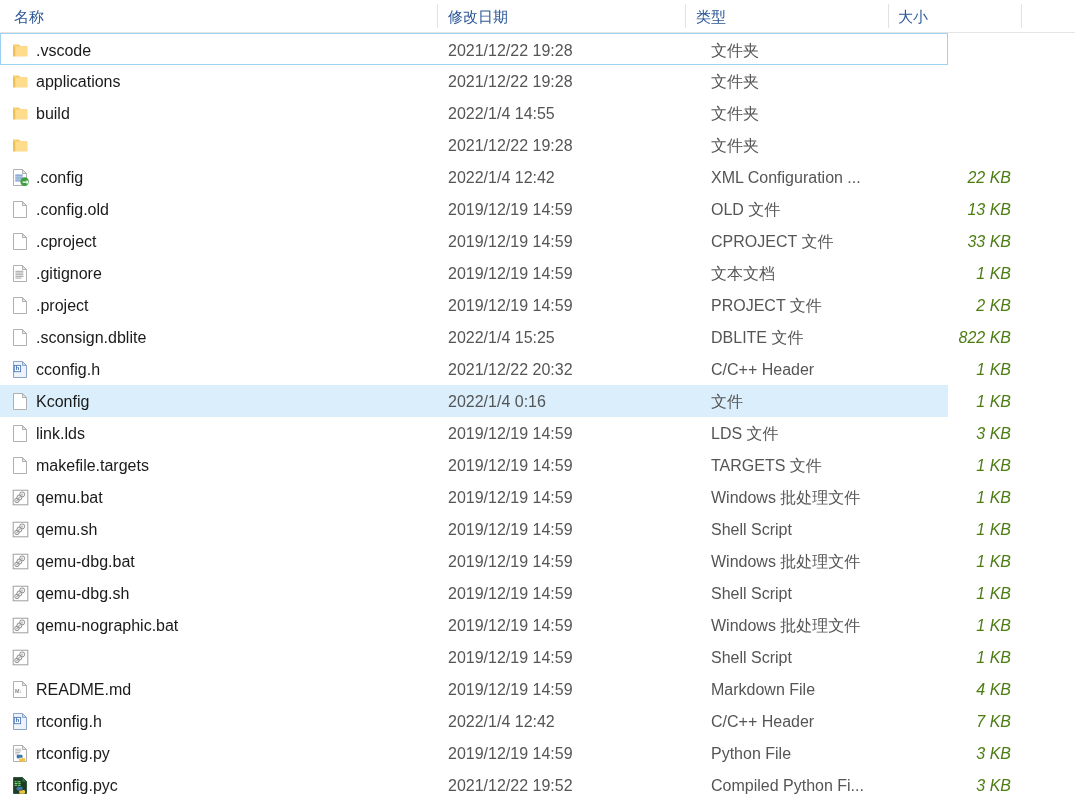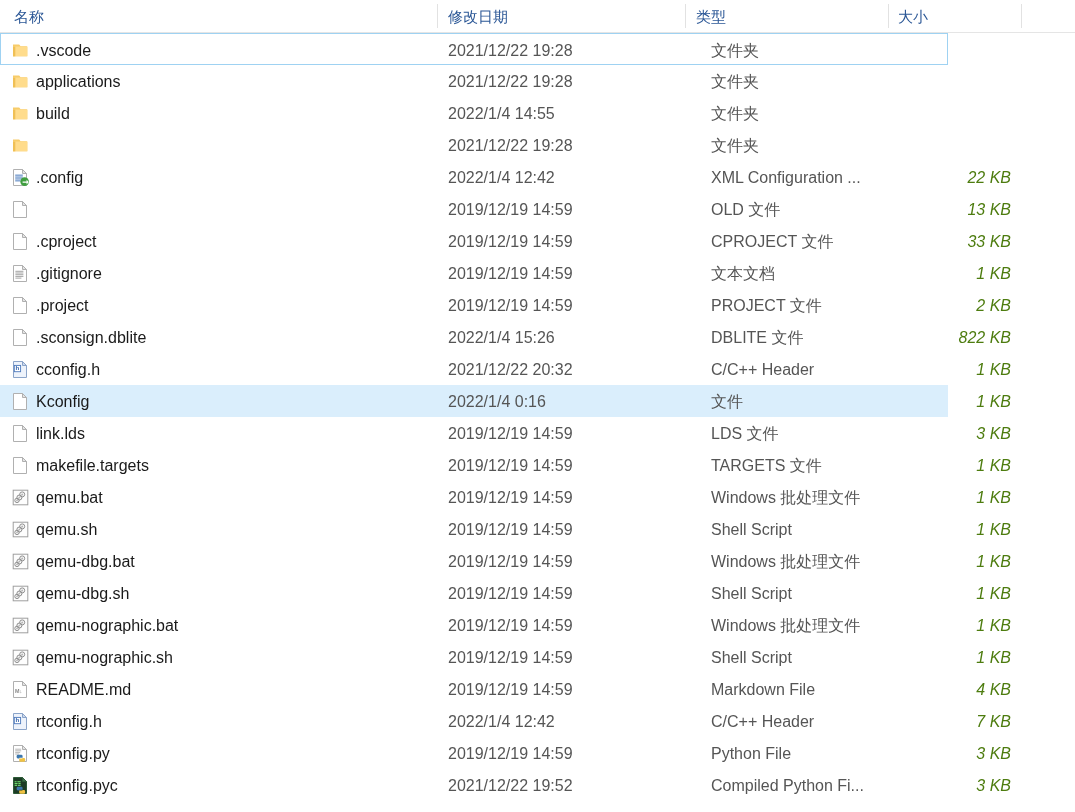--- a/index.html
+++ b/index.html
@@ -201,6 +201,7 @@
             <path d="M11.5 1.5 l4 4 h-4 z" fill="#e4e4e4" stroke="#b0b0b0" stroke-width="1"></path>
           </svg>
         </div>
+        <div class="cell c1">.config.old</div>
         <div class="cell c2">2019/12/19 14:59</div>
         <div class="cell c3">OLD 文件</div>
         <div class="cell c4">13 KB</div>

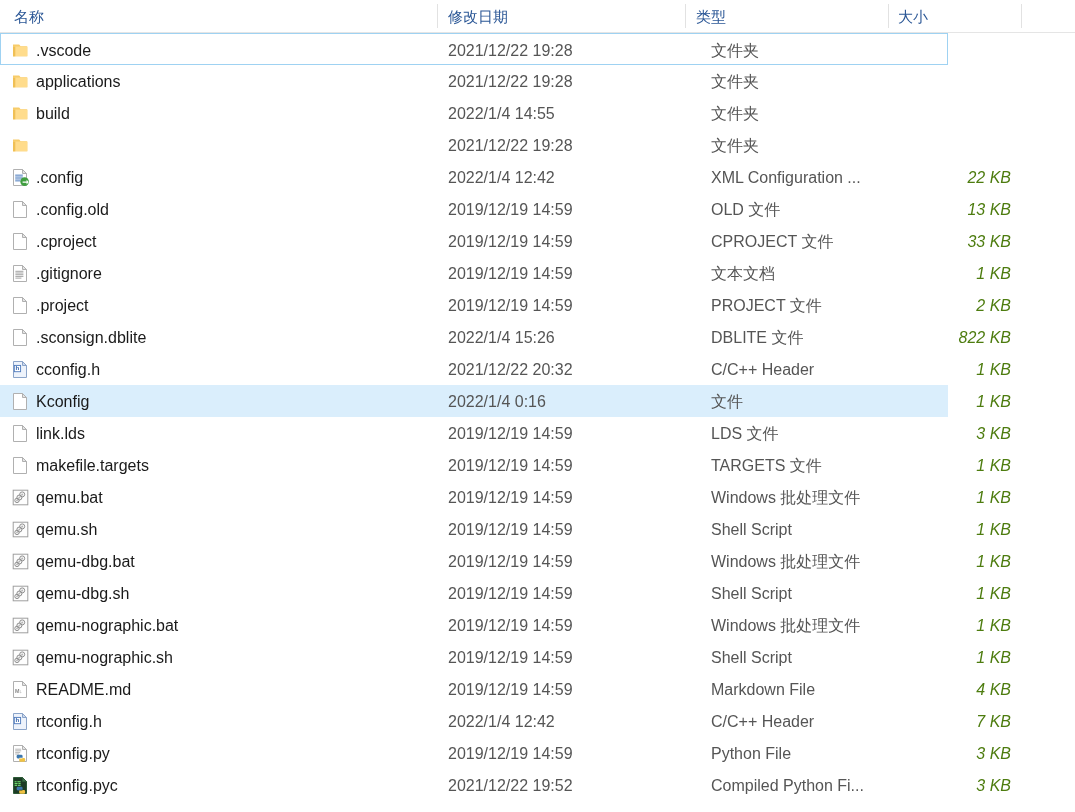--- a/index.html
+++ b/index.html
@@ -257,7 +257,7 @@
           </svg>
         </div>
         <div class="cell c1">.sconsign.dblite</div>
-        <div class="cell c2">2022/1/4 15:26</div>
+        <div class="cell c2">2022/1/4 15:25</div>
         <div class="cell c3">DBLITE 文件</div>
         <div class="cell c4">822 KB</div>
       </div>

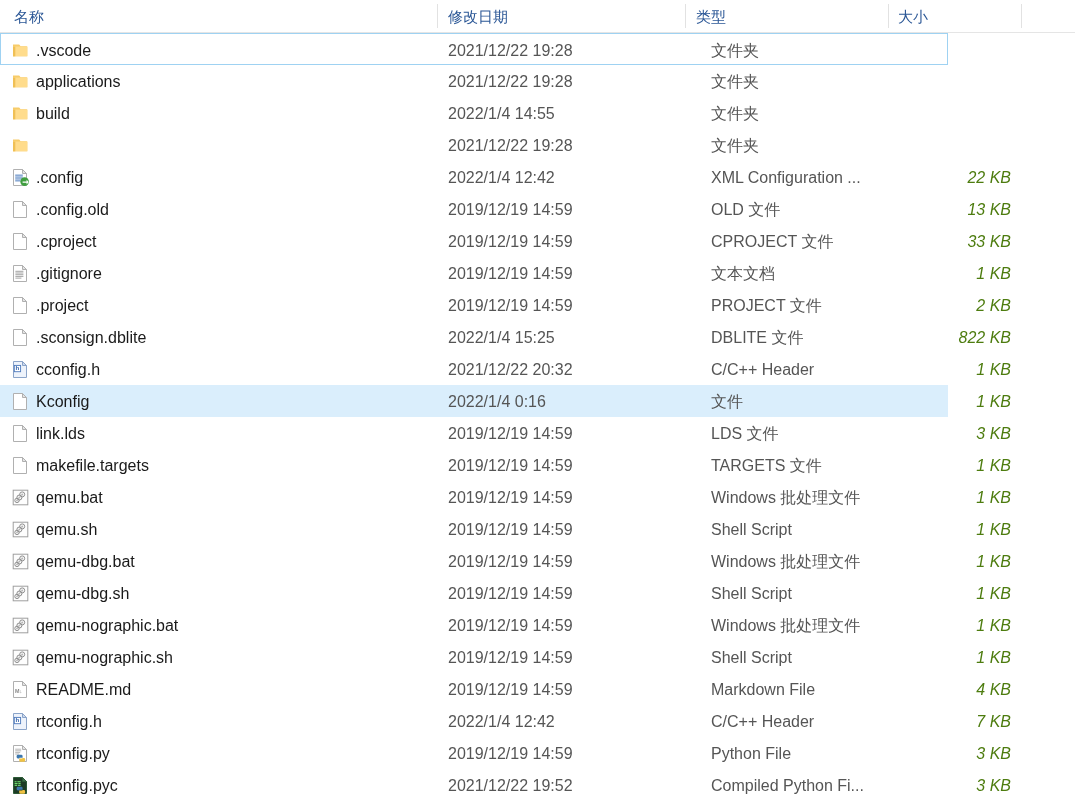--- a/index.html
+++ b/index.html
@@ -432,7 +432,6 @@
             </g>
           </svg>
         </div>
-        <div class="cell c1">qemu-nographic.sh</div>
         <div class="cell c2">2019/12/19 14:59</div>
         <div class="cell c3">Shell Script</div>
         <div class="cell c4">1 KB</div>

